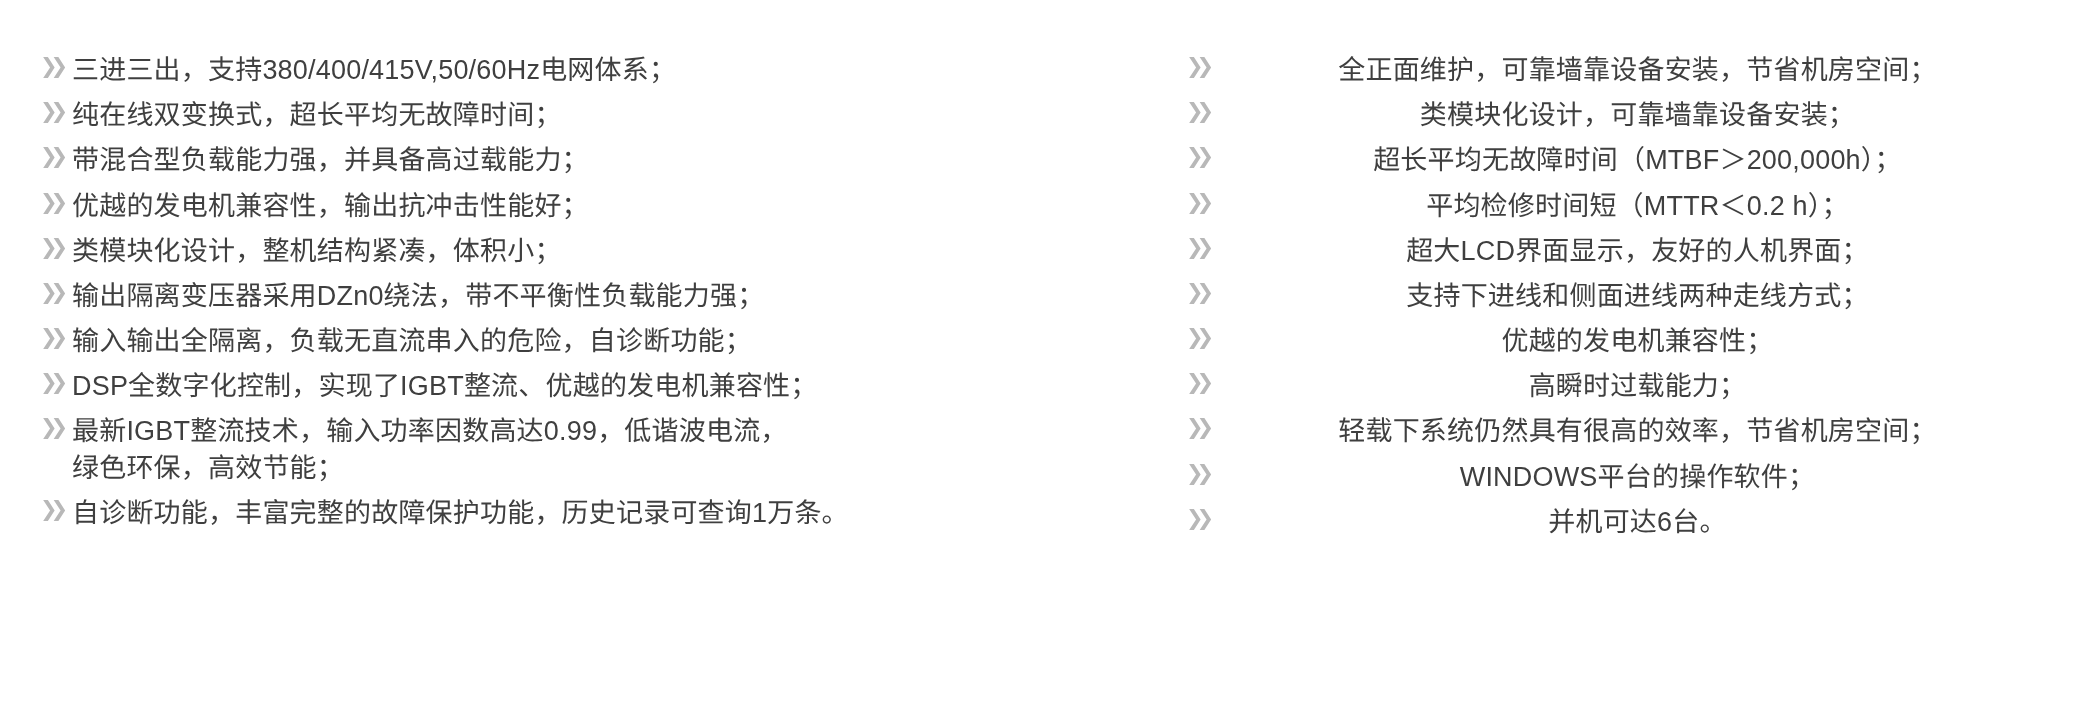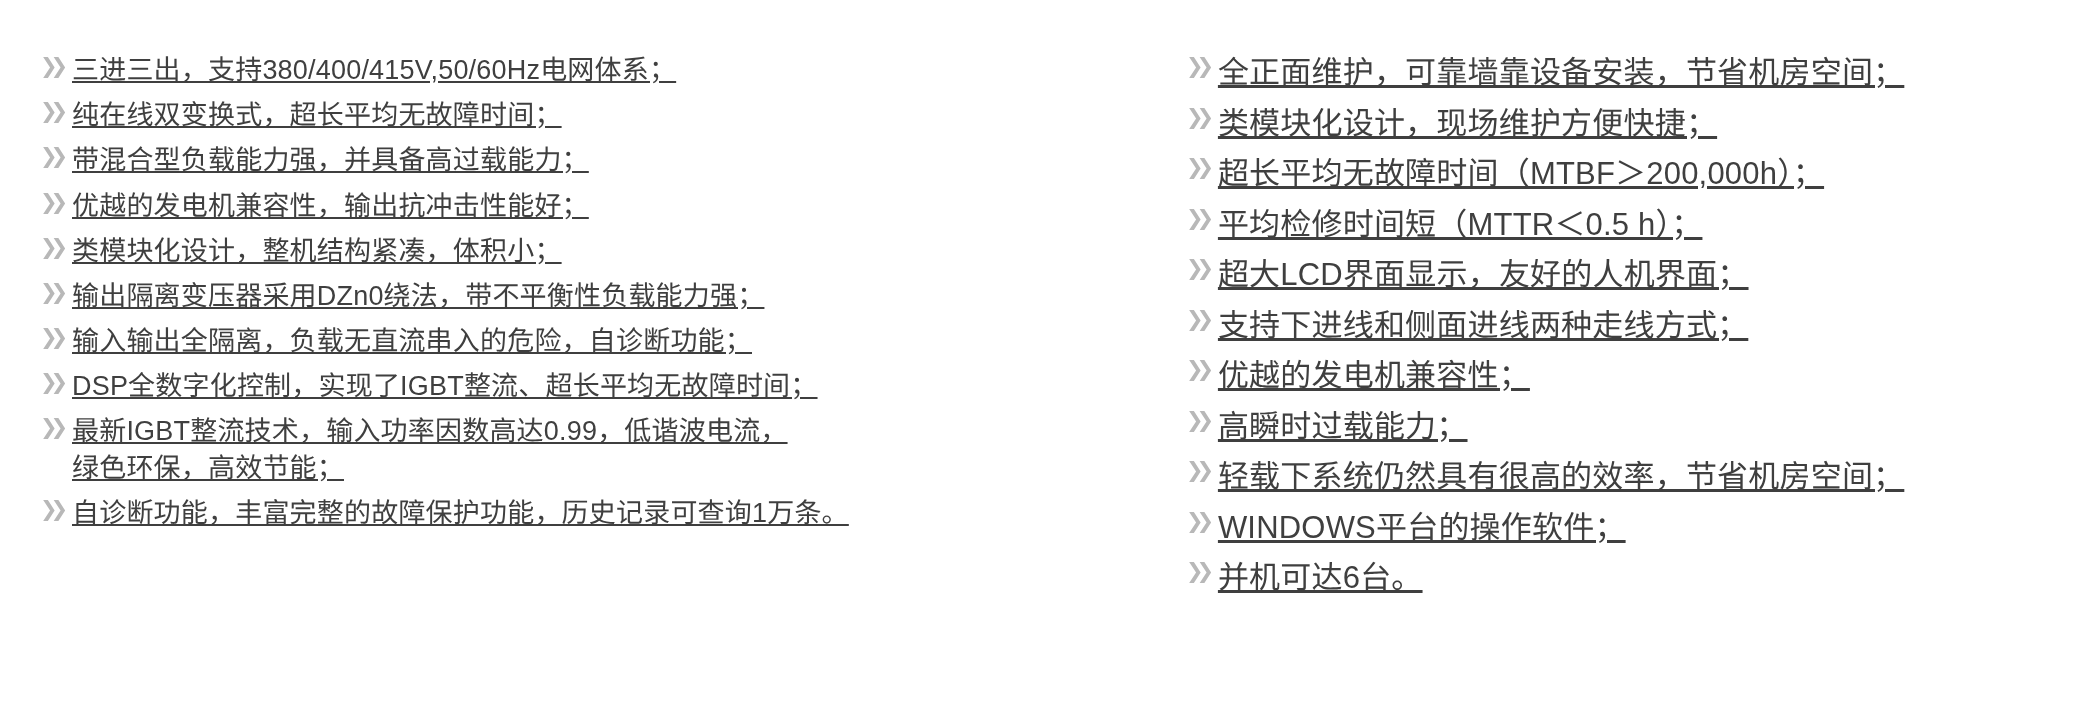--- a/index.html
+++ b/index.html
@@ -61,7 +61,6 @@
     color: #3f3f3f;
     letter-spacing: 0.2px;
     white-space: pre-line;
-    text-decoration: underline;
   }
   .col-right .feature-text {
     font-size: 31px;

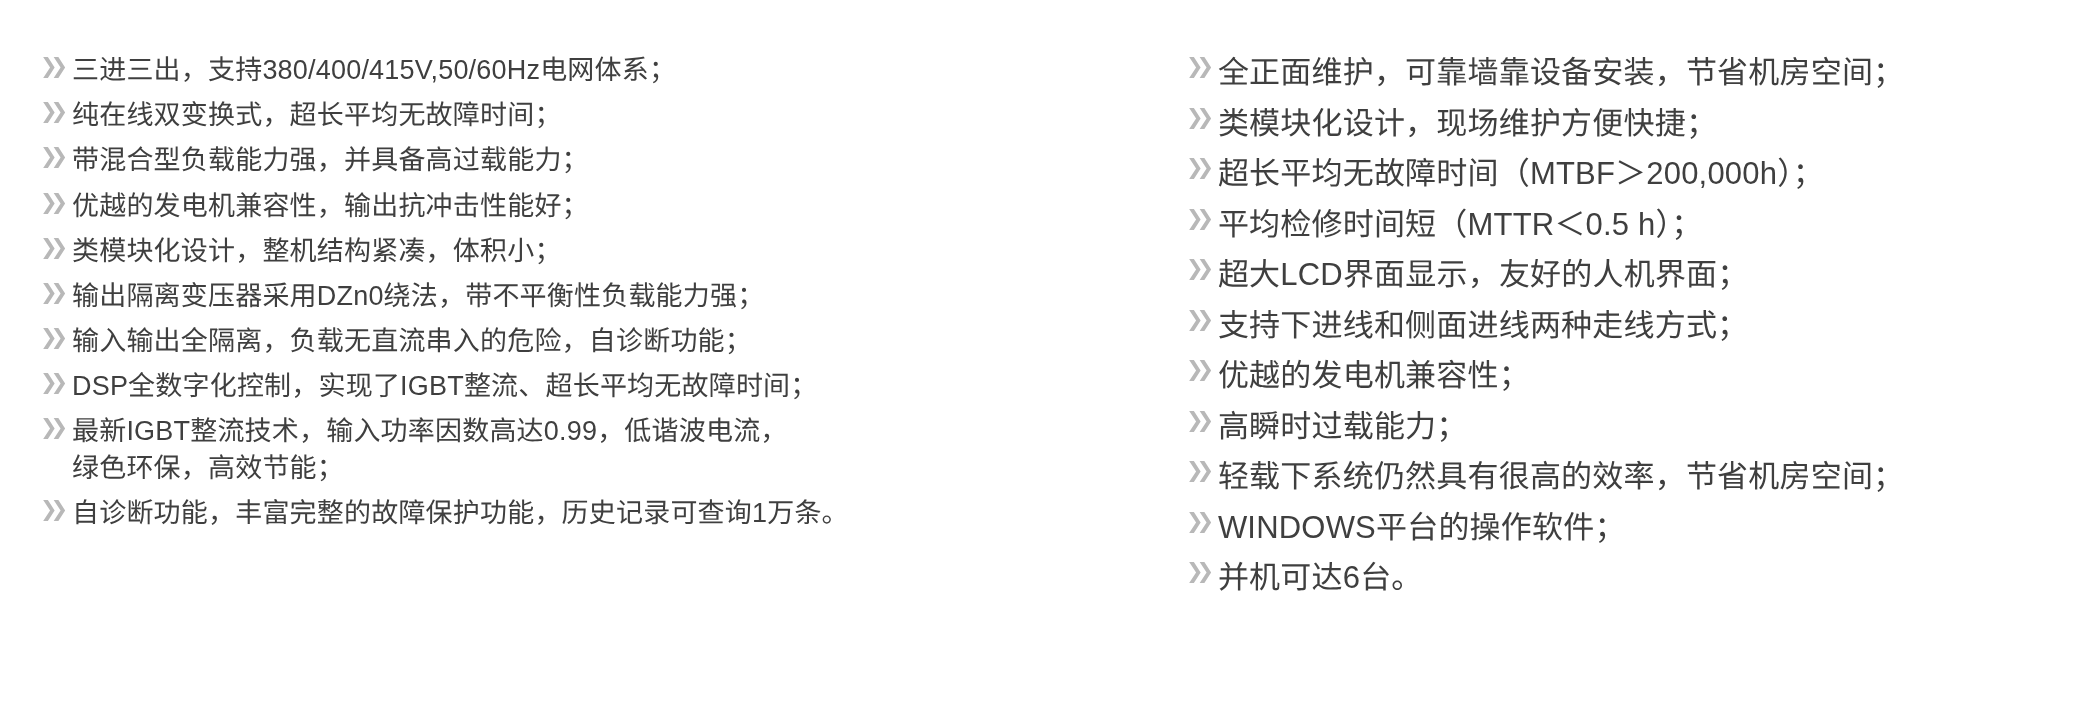--- a/index.html
+++ b/index.html
@@ -63,7 +63,8 @@
     white-space: pre-line;
   }
   .col-right .feature-text {
-    font-size: 31px;
+    font-size: 27px;
+    text-align: center;
   }
 </style>
 </head>

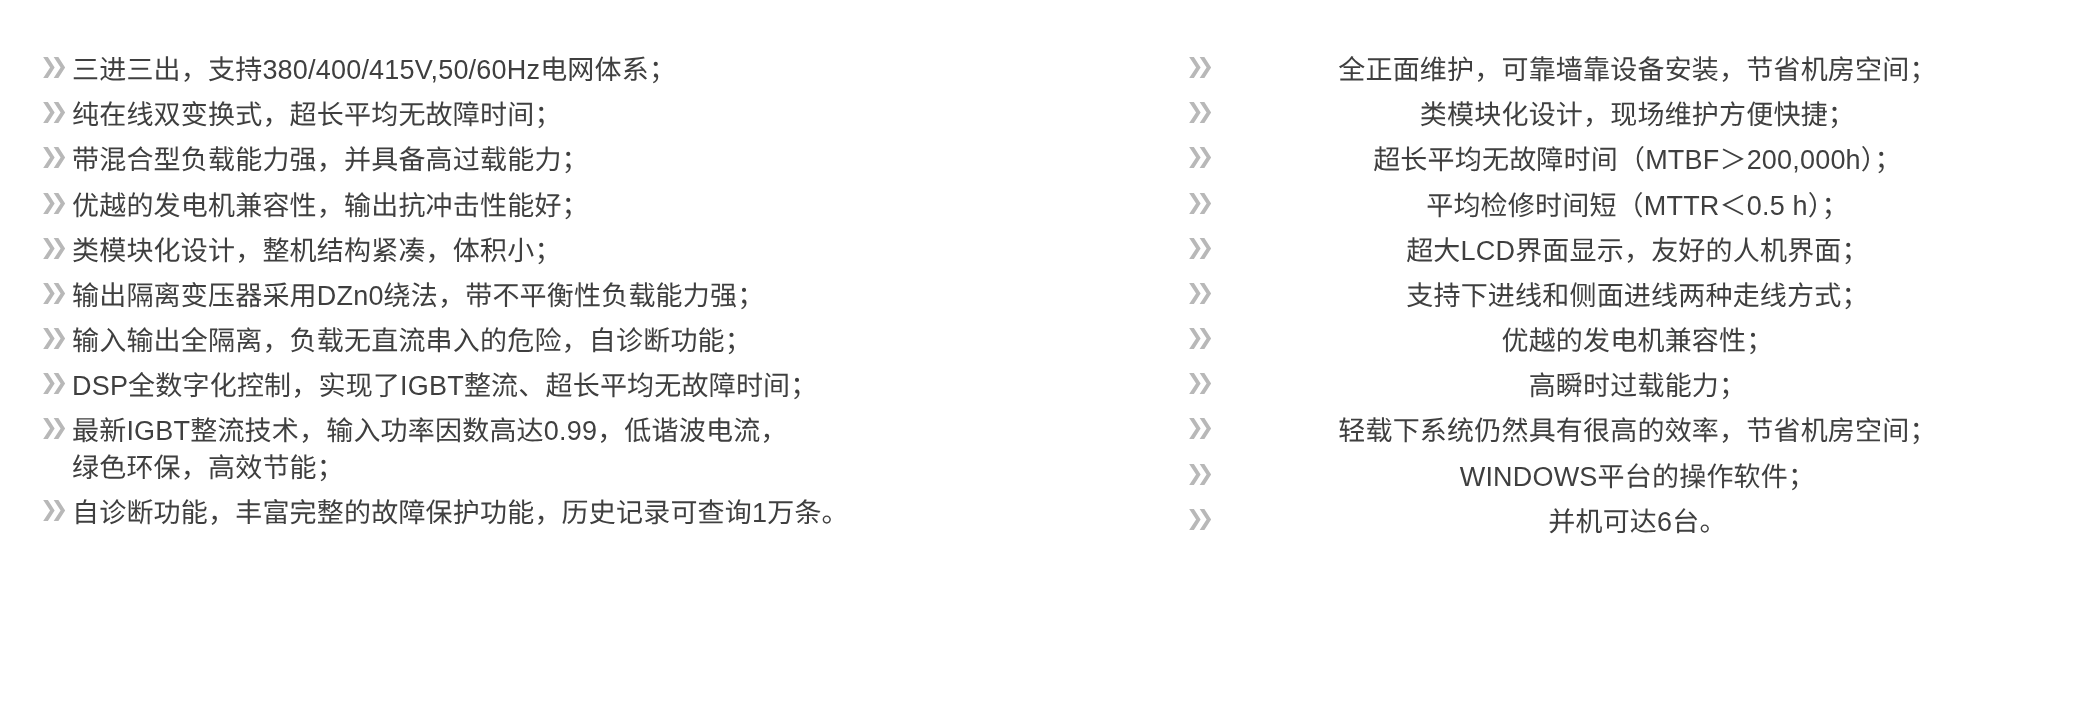--- a/index.html
+++ b/index.html
@@ -123,7 +123,7 @@
     </div>
     <div class="feature-item">
       <span class="bullet-icon">❯❯</span>
-      <span class="feature-text">类模块化设计，现场维护方便快捷；</span>
+      <span class="feature-text">类模块化设计，可靠墙靠设备安装；</span>
     </div>
     <div class="feature-item">
       <span class="bullet-icon">❯❯</span>

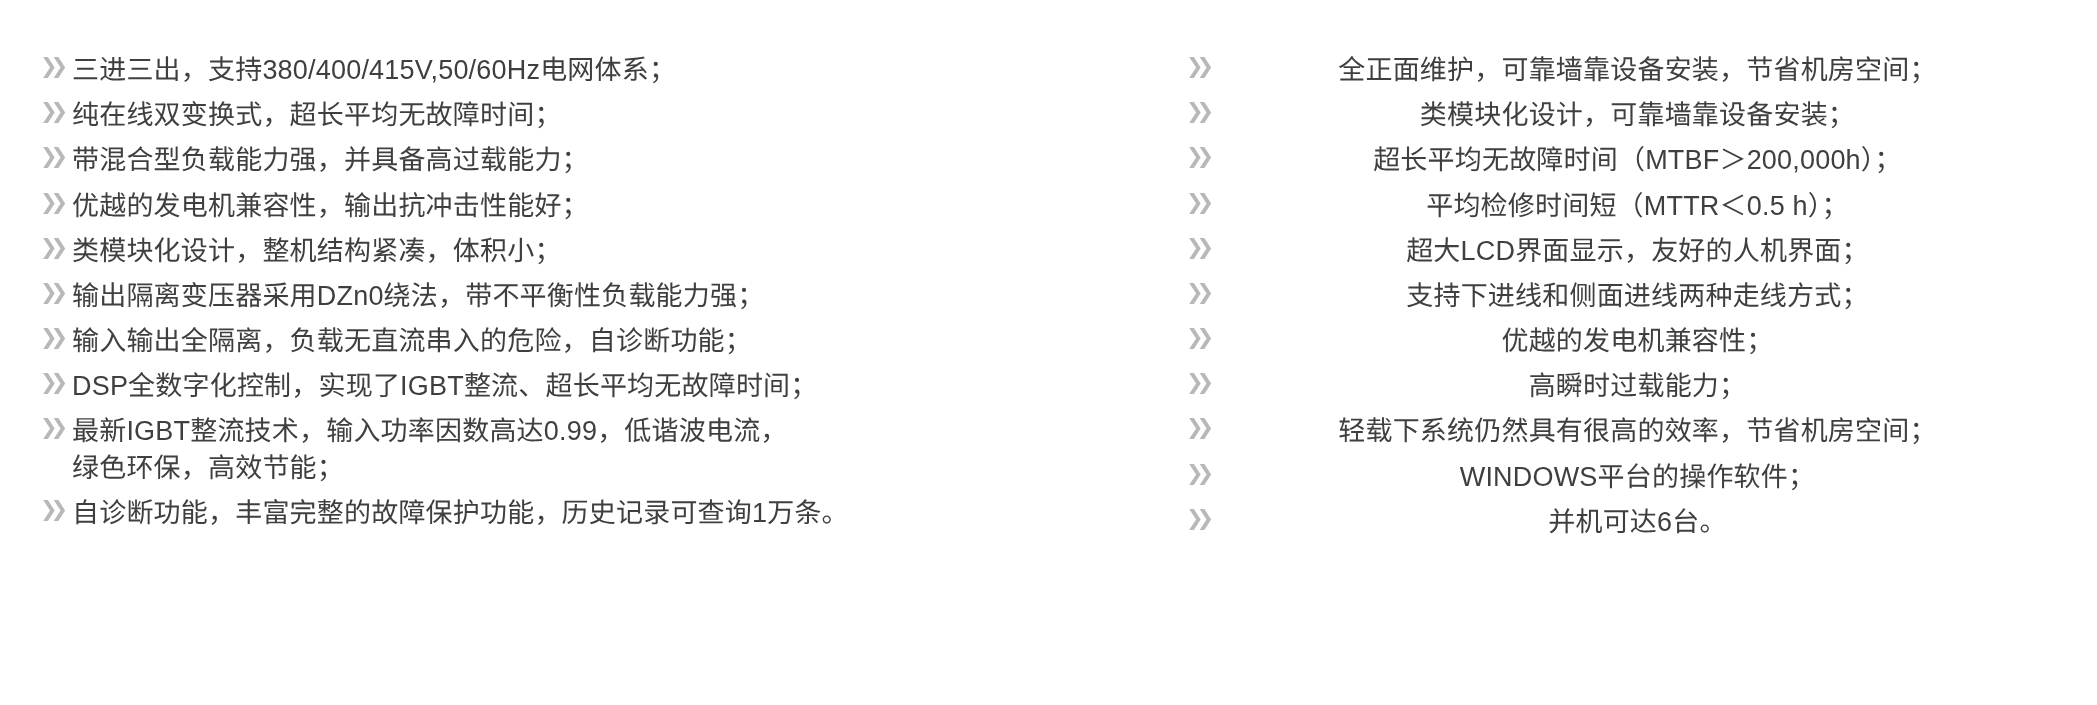--- a/index.html
+++ b/index.html
@@ -131,7 +131,7 @@
     </div>
     <div class="feature-item">
       <span class="bullet-icon">❯❯</span>
-      <span class="feature-text">平均检修时间短（MTTR＜0.5 h）；</span>
+      <span class="feature-text">平均检修时间短（MTTR＜0.2 h）；</span>
     </div>
     <div class="feature-item">
       <span class="bullet-icon">❯❯</span>

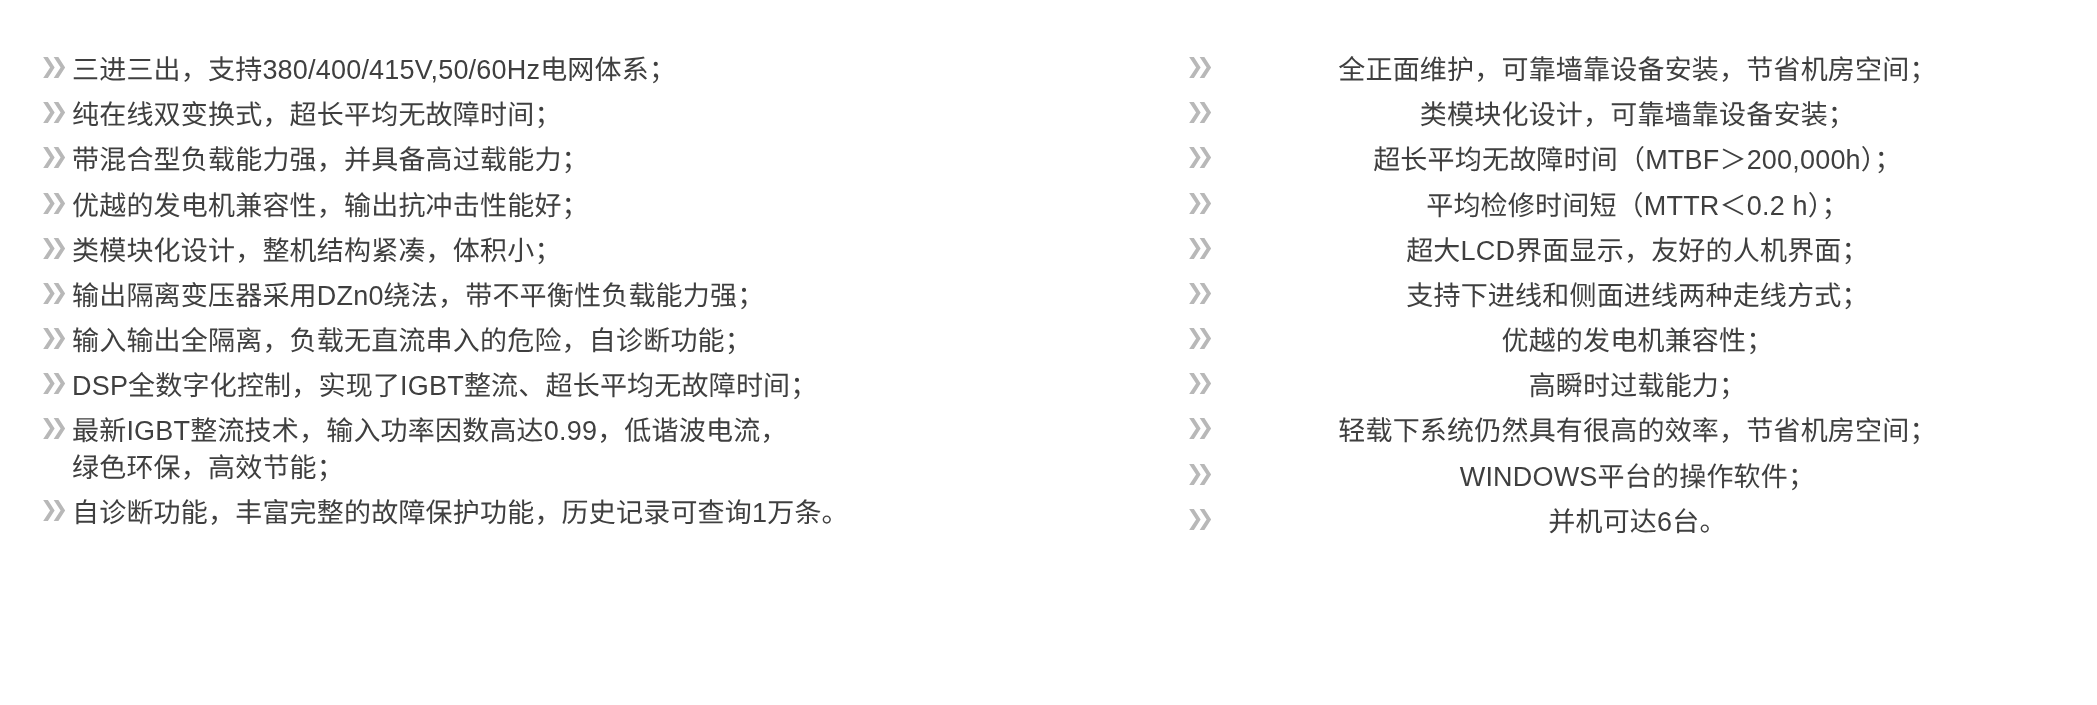--- a/index.html
+++ b/index.html
@@ -103,7 +103,7 @@
     </div>
     <div class="feature-item">
       <span class="bullet-icon">❯❯</span>
-      <span class="feature-text">DSP全数字化控制，实现了IGBT整流、超长平均无故障时间；</span>
+      <span class="feature-text">DSP全数字化控制，实现了IGBT整流、优越的发电机兼容性；</span>
     </div>
     <div class="feature-item">
       <span class="bullet-icon">❯❯</span>

